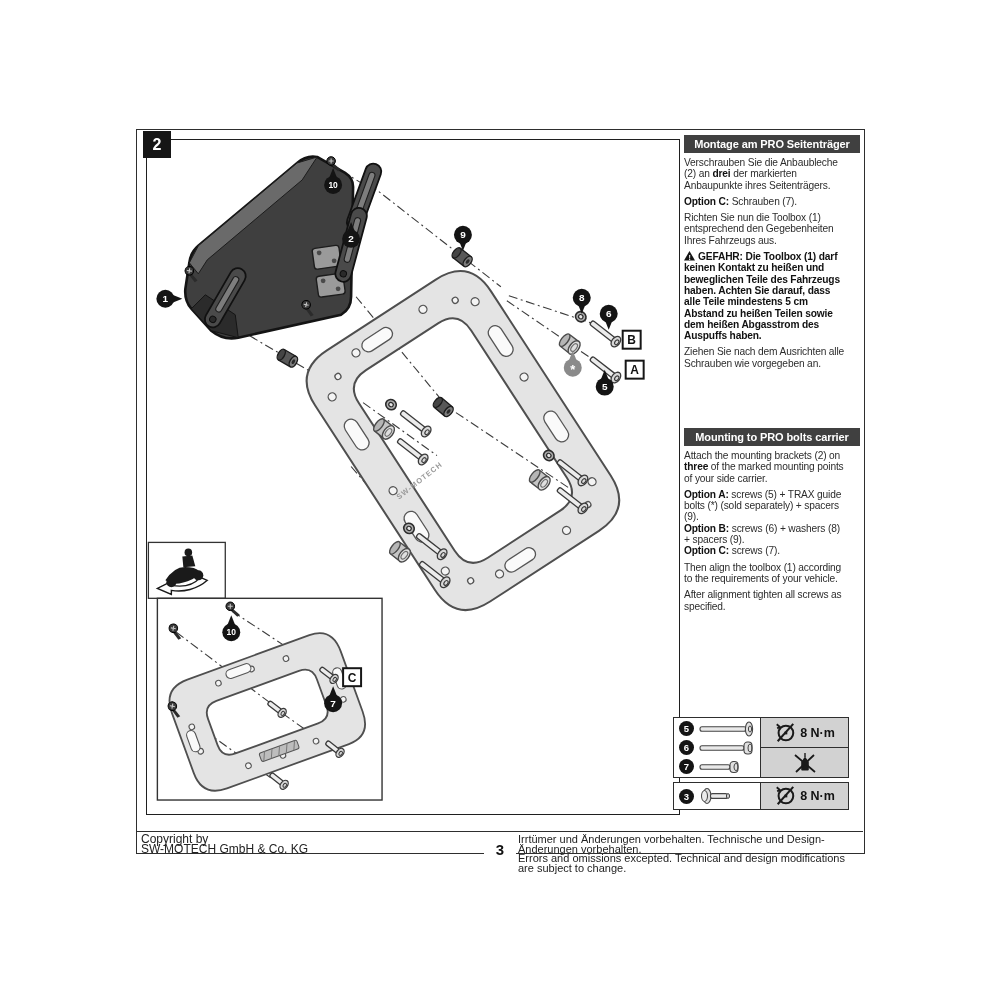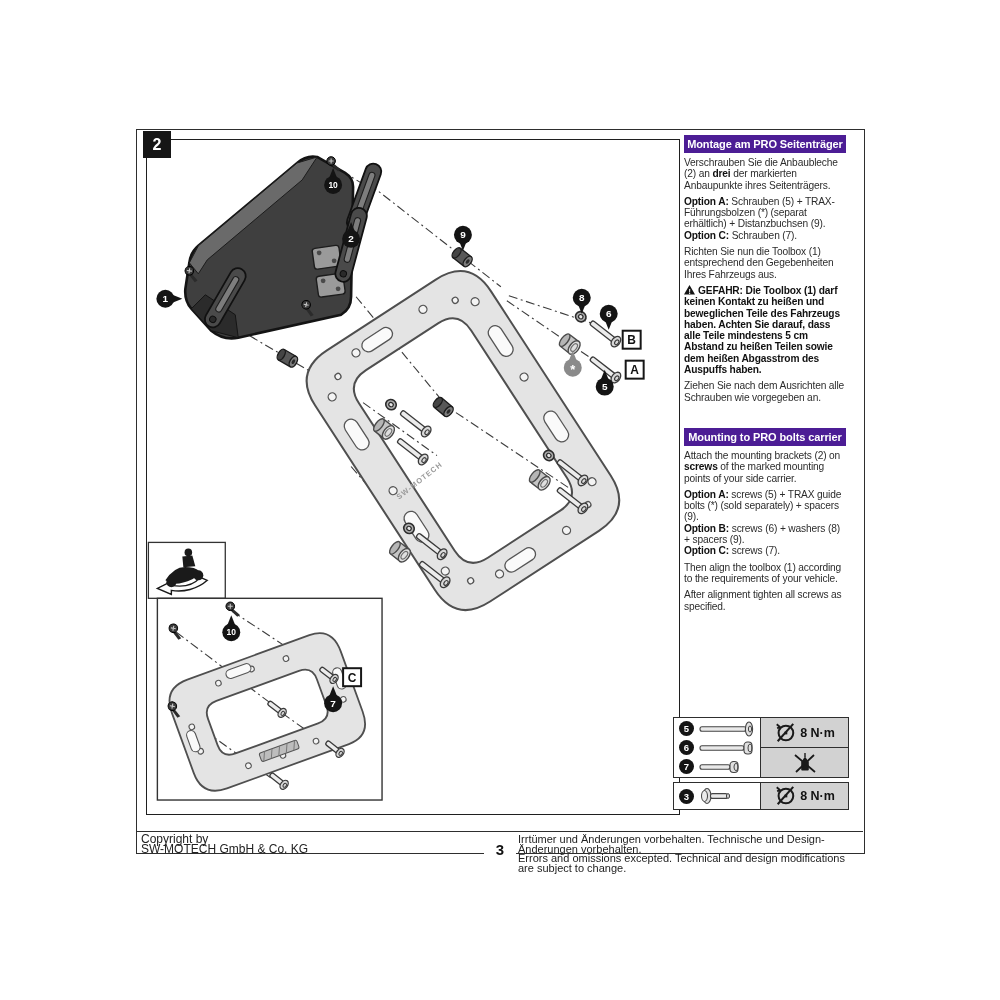--- a/index.html
+++ b/index.html
@@ -15,7 +15,7 @@
   .step-box{position:absolute;left:143px;top:131px;width:28px;height:27px;background:#161616;
         color:#fff;font-weight:bold;font-size:16px;display:flex;align-items:center;justify-content:center;}
   
-  .side-header{position:absolute;left:684px;width:162px;height:18px;background:#4c1d95;color:#fff;
+  .side-header{position:absolute;left:684px;width:176px;height:18px;background:#404040;color:#fff;
         font-weight:bold;font-size:11px;display:flex;align-items:center;justify-content:center;
         letter-spacing:-0.1px;}
   #bar-de{top:135px;} #bar-en{top:428px;}

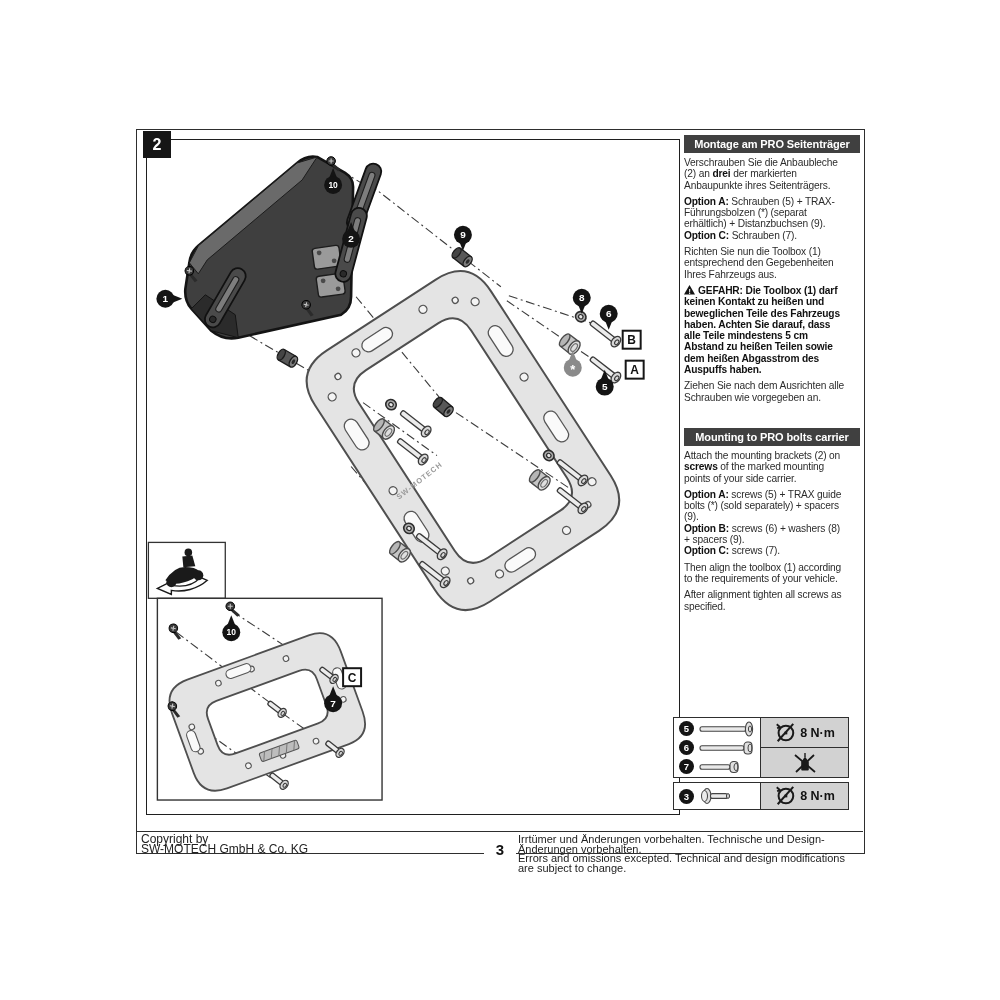--- a/index.html
+++ b/index.html
@@ -331,7 +331,6 @@
   <div class="side-text" id="txt-de">
     <div class="para"><span>Verschrauben Sie die Anbaubleche (2) an </span><strong>drei</strong><span> der markierten Anbaupunkte ihres Seitenträgers.</span></div>
     <div class="para opts">
-      <div><strong>Option A:</strong><span> Schrauben (5) + TRAX-Führungsbolzen (*) (separat erhältlich) + Distanzbuchsen (9).</span></div>
       <div><strong>Option C:</strong><span> Schrauben (7).</span></div>
     </div>
     <div class="para">Richten Sie nun die Toolbox (1) entsprechend den Gegebenheiten Ihres Fahrzeugs aus.</div>

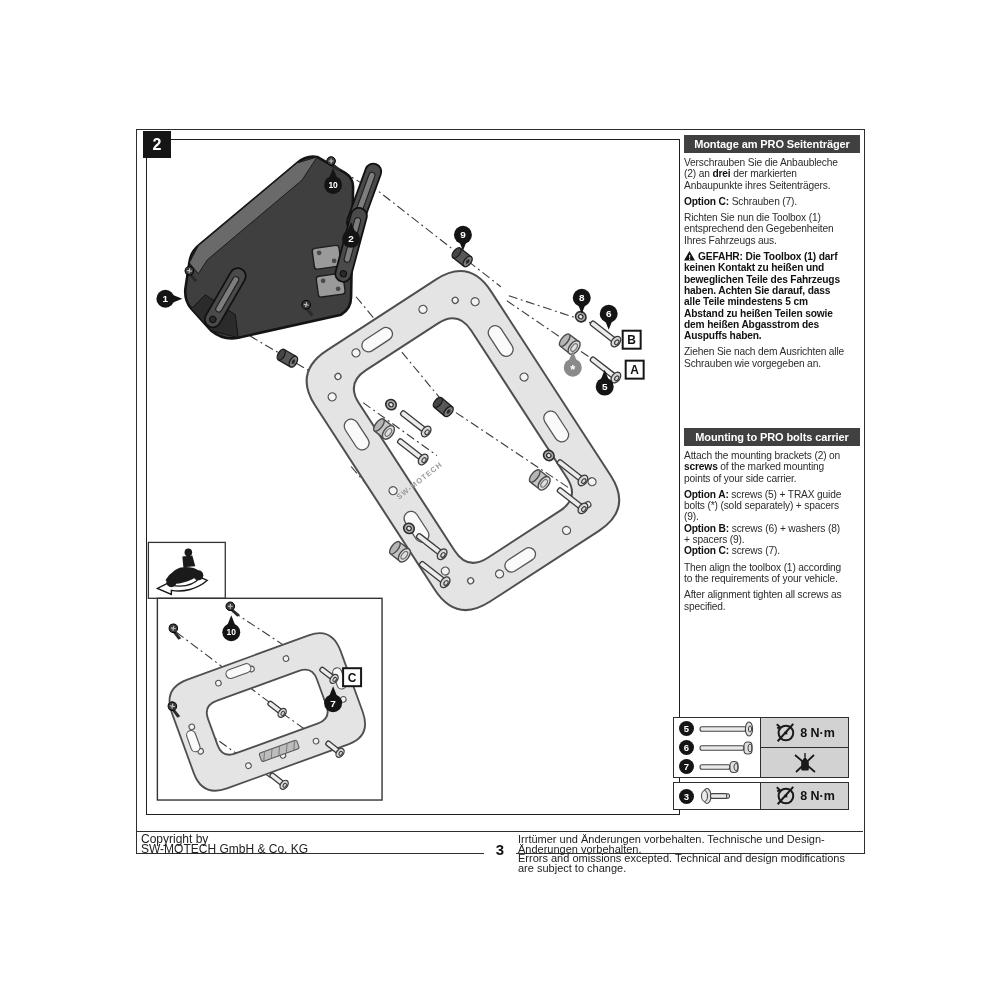--- a/index.html
+++ b/index.html
@@ -343,7 +343,7 @@
 
   <div class="side-header" id="bar-en">Mounting to PRO bolts carrier</div>
   <div class="side-text" id="txt-en">
-    <div class="para"><span>Attach the mounting brackets (2) on </span><strong>screws</strong><span> of the marked mounting points of your side carrier.</span></div>
+    <div class="para"><span>Attach the mounting brackets (2) on </span><strong>three</strong><span> of the marked mounting points of your side carrier.</span></div>
     <div class="para opts">
       <div><strong>Option A:</strong><span> screws (5) + TRAX guide bolts (*) (sold separately) + spacers (9).</span></div>
       <div><strong>Option B:</strong><span> screws (6) + washers (8) + spacers (9).</span></div>

